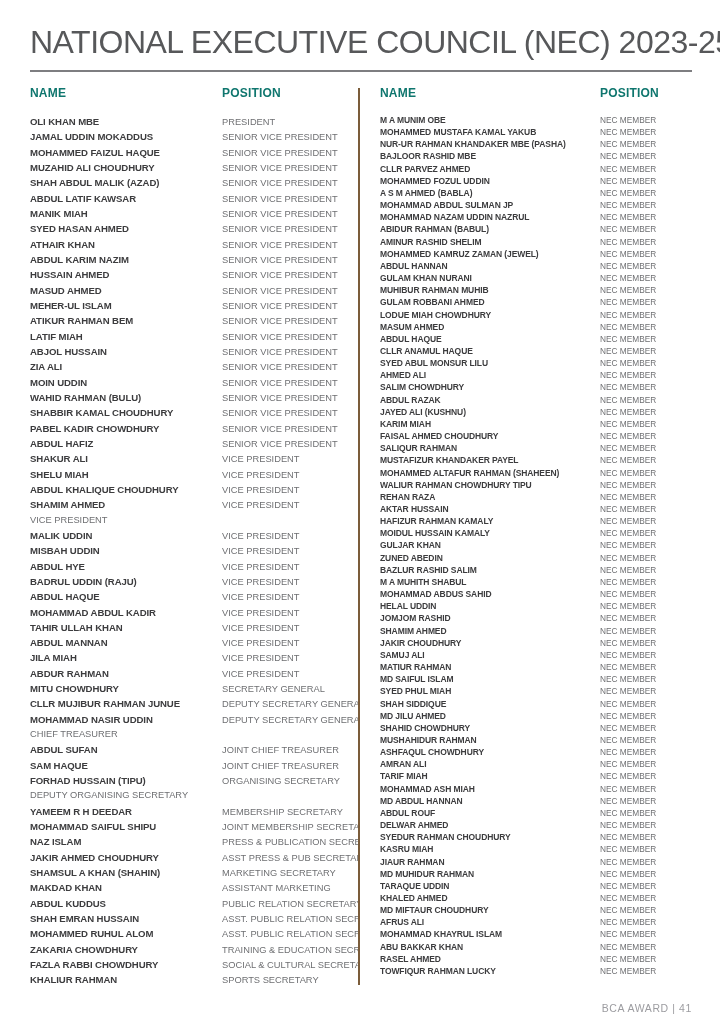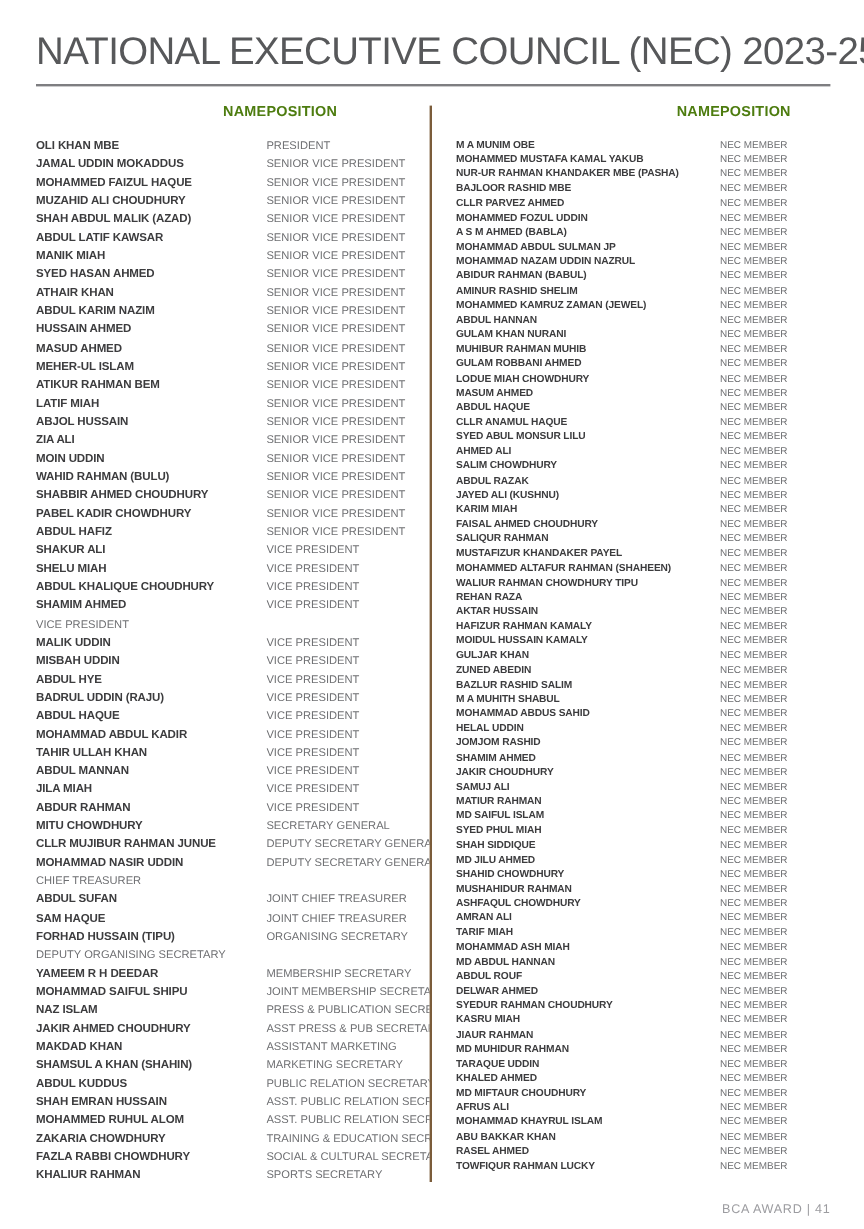--- a/index.html
+++ b/index.html
@@ -35,7 +35,7 @@
   }
   .colhead{display:flex;margin-bottom:14px;}
   .colhead .hn,.colhead .hp{
-    font-size:12px;font-weight:bold;color:#4d7c0f;letter-spacing:0.2px;text-align:right;
+    font-size:12px;font-weight:bold;color:#0f766e;letter-spacing:0.2px;
   }
   .col-left .hn{width:192px;}
   .col-right .hn{width:220px;}

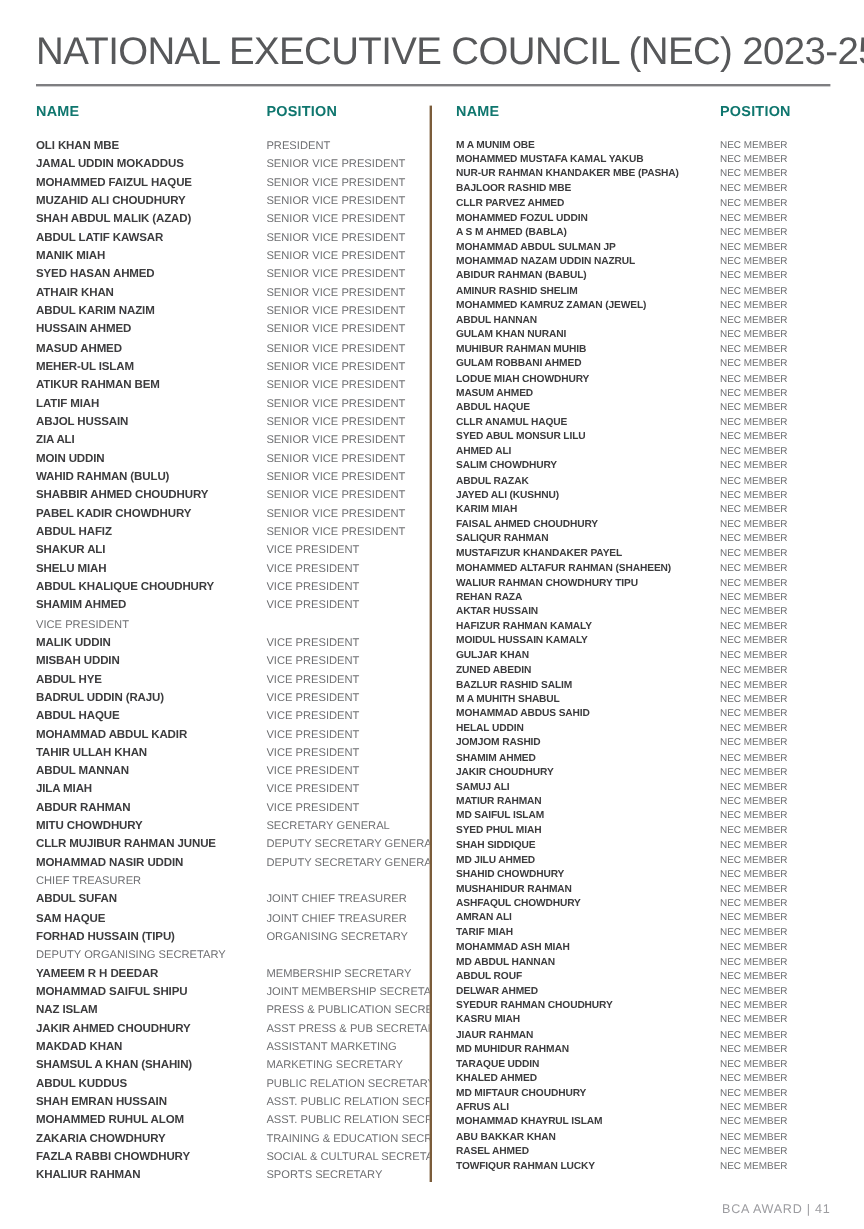--- a/index.html
+++ b/index.html
@@ -154,7 +154,7 @@
             <span class="ps">SENIOR VICE PRESIDENT</span>
           </div>
           <div class="row">
-            <span class="nm">SHABBIR AHMED CHOUDHURY</span>
+            <span class="nm">SHABBIR KAMAL CHOUDHURY</span>
             <span class="ps">SENIOR VICE PRESIDENT</span>
           </div>
           <div class="row">

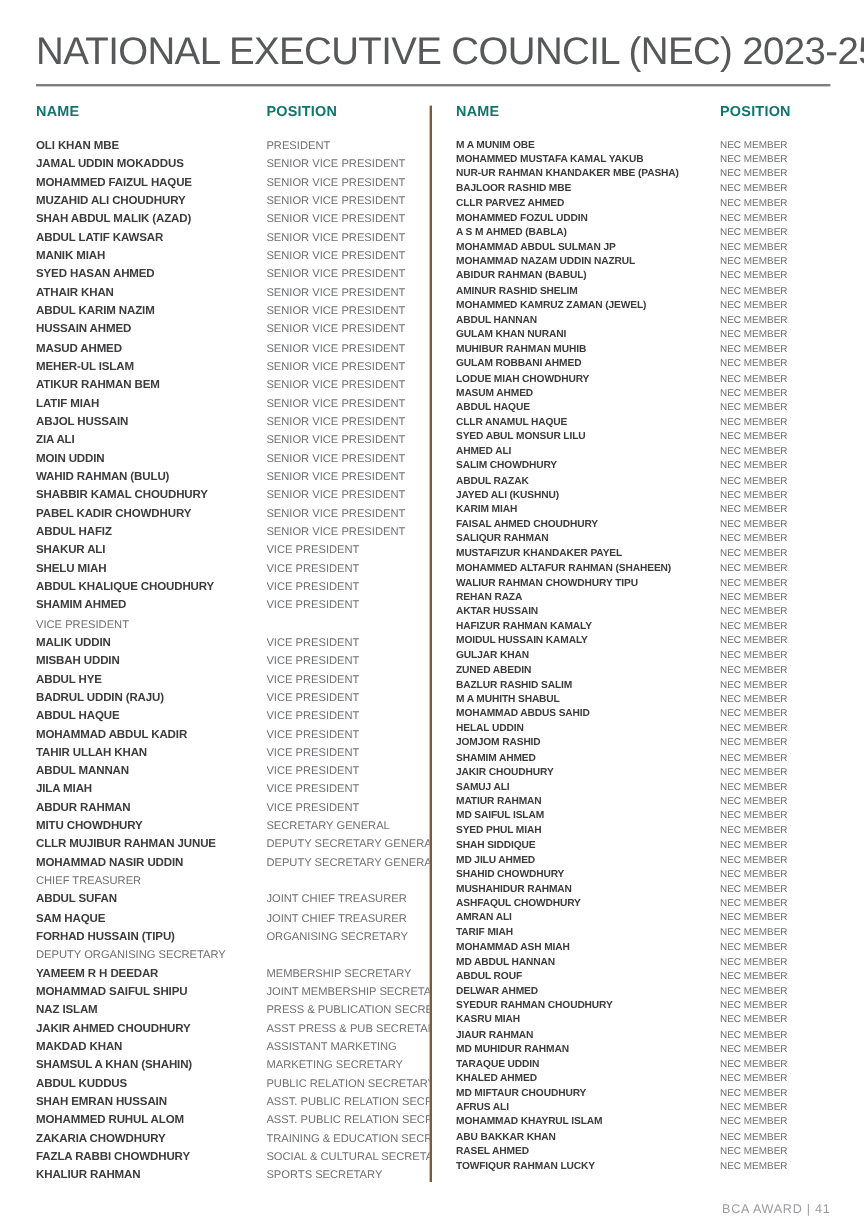--- a/index.html
+++ b/index.html
@@ -271,12 +271,12 @@
             <span class="ps">ASST PRESS &amp; PUB SECRETARY</span>
           </div>
           <div class="row">
+            <span class="nm">SHAMSUL A KHAN (SHAHIN)</span>
+            <span class="ps">MARKETING SECRETARY</span>
+          </div>
+          <div class="row">
             <span class="nm">MAKDAD KHAN</span>
             <span class="ps">ASSISTANT MARKETING</span>
-          </div>
-          <div class="row">
-            <span class="nm">SHAMSUL A KHAN (SHAHIN)</span>
-            <span class="ps">MARKETING SECRETARY</span>
           </div>
           <div class="row">
             <span class="nm">ABDUL KUDDUS</span>

